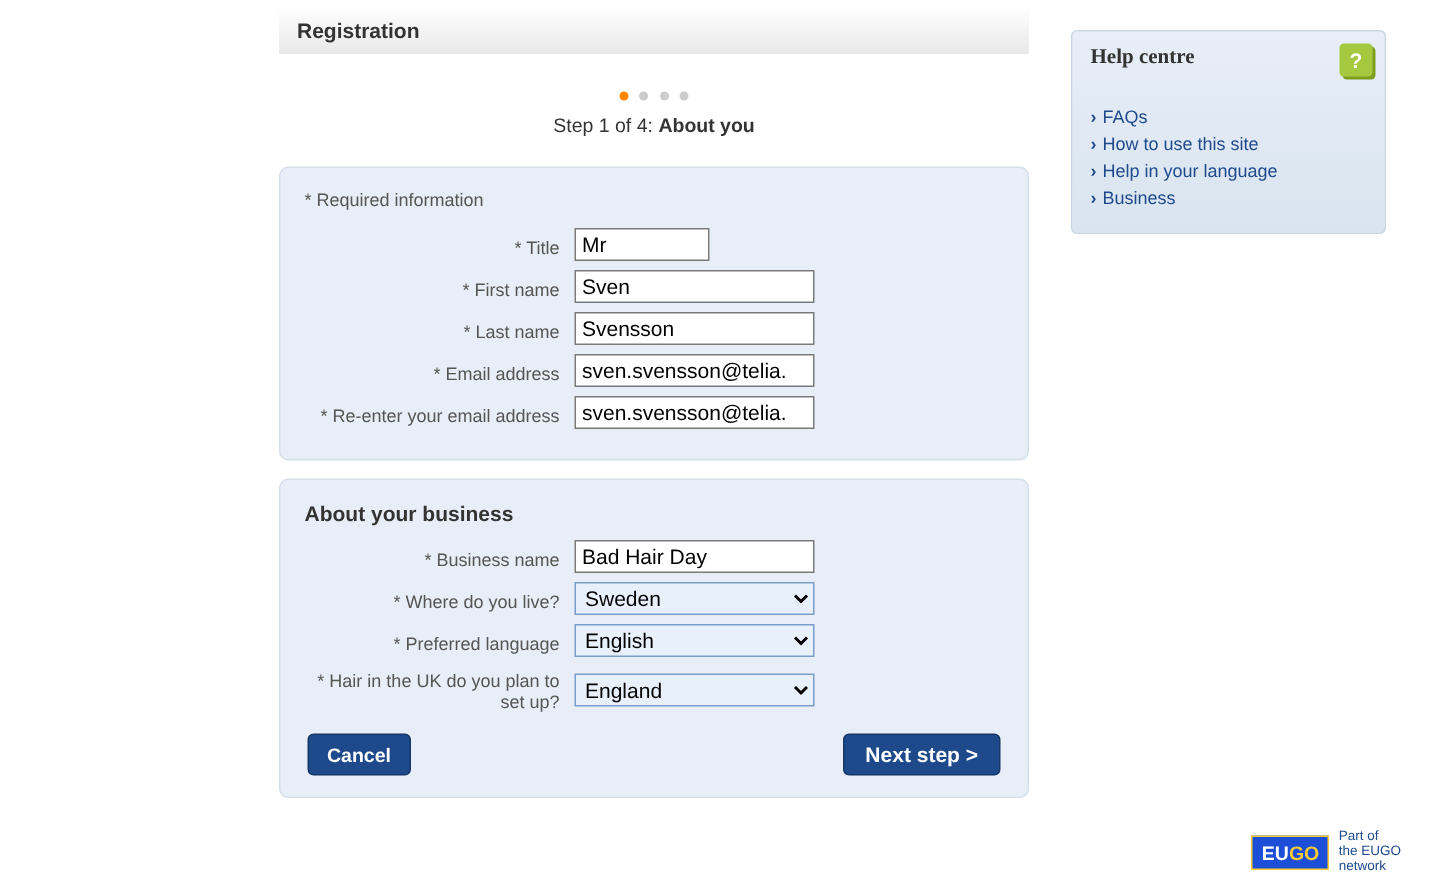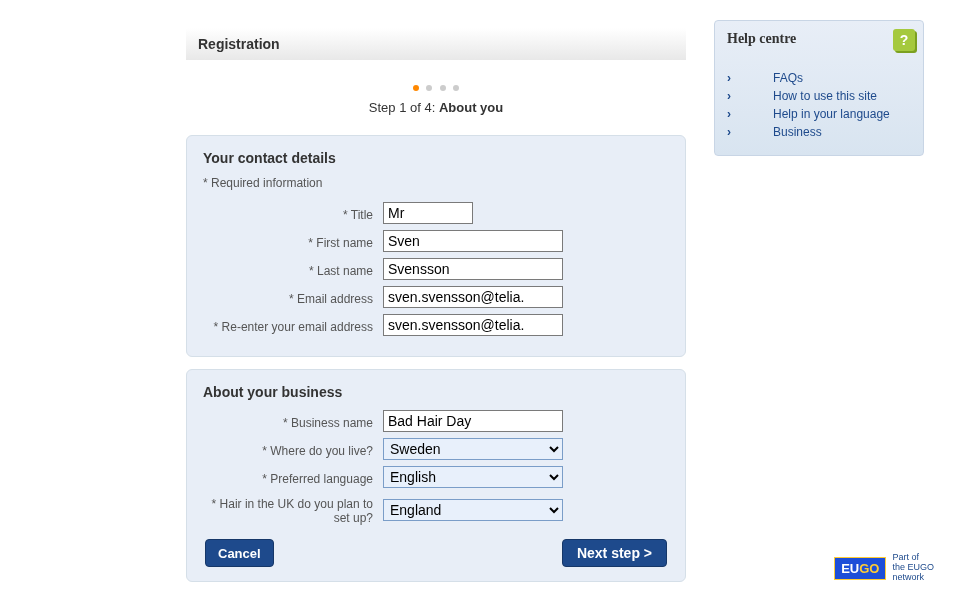--- a/index.html
+++ b/index.html
@@ -5,7 +5,7 @@
 * { box-sizing: border-box; margin: 0; padding: 0; }
 body { font-family: Verdana, Arial, sans-serif; font-size: 12px; background: #fff; color: #333; }
 .container { width: 954px; height: 593px; position: relative; }
-.main { position: absolute; left: 186px; top: 28px; width: 500px; }
+.main { position: absolute; left: 186px; top: 4px; width: 500px; }
 .header-bar { background: linear-gradient(to bottom, #fff, #e8e8e8); padding: 8px 12px; border-radius: 3px 3px 0 0; }
 .header-bar h2 { font-size: 14px; font-weight: bold; color: #333; }
 .step-indicator { text-align: center; padding: 20px 0 8px; }

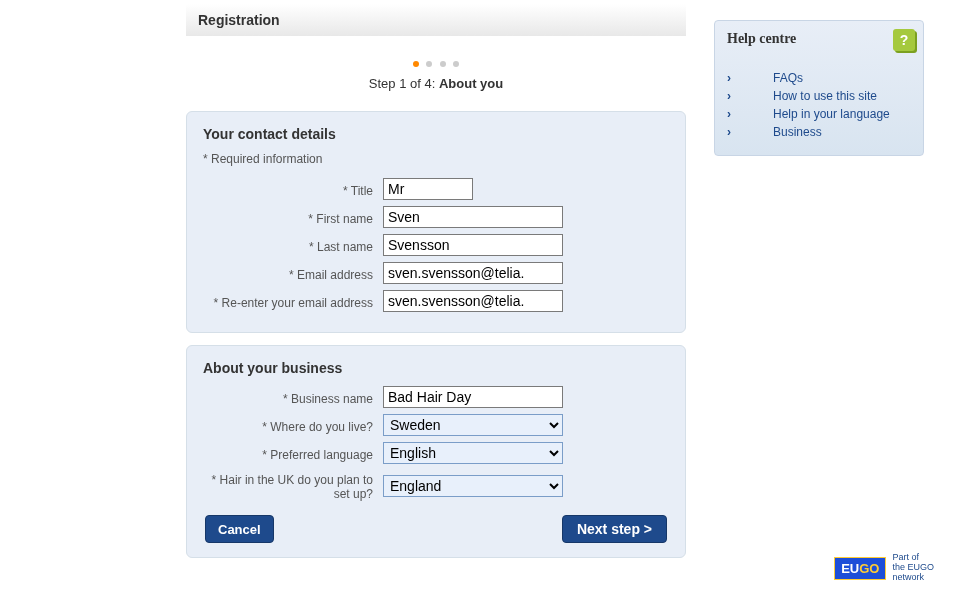--- a/index.html
+++ b/index.html
@@ -31,7 +31,7 @@
 .help-icon { position: absolute; right: 8px; top: 8px; width: 22px; height: 22px; background: #a5c93e; border-radius: 3px; color: #fff; text-align: center; line-height: 22px; font-weight: bold; font-size: 14px; box-shadow: 2px 2px 0 #7ba020; }
 .sidebar ul { list-style: none; }
 .sidebar li { margin-bottom: 4px; font-size: 12px; }
-.sidebar li a { color: #1e4a8c; text-decoration: none; cursor: pointer; margin-left: 38px; }
+.sidebar li a { color: #1e4a8c; text-decoration: none; cursor: pointer; }
 .sidebar li::before { content: "›"; color: #1e4a8c; font-weight: bold; margin-right: 4px; }
 .footer-logo { position: absolute; right: 20px; bottom: 10px; display: flex; align-items: center; gap: 6px; }
 .eugo-badge { background: #1d4ed8; color: #fff; padding: 3px 6px; font-weight: bold; font-size: 13px; border: 1px solid #ffcc33; }

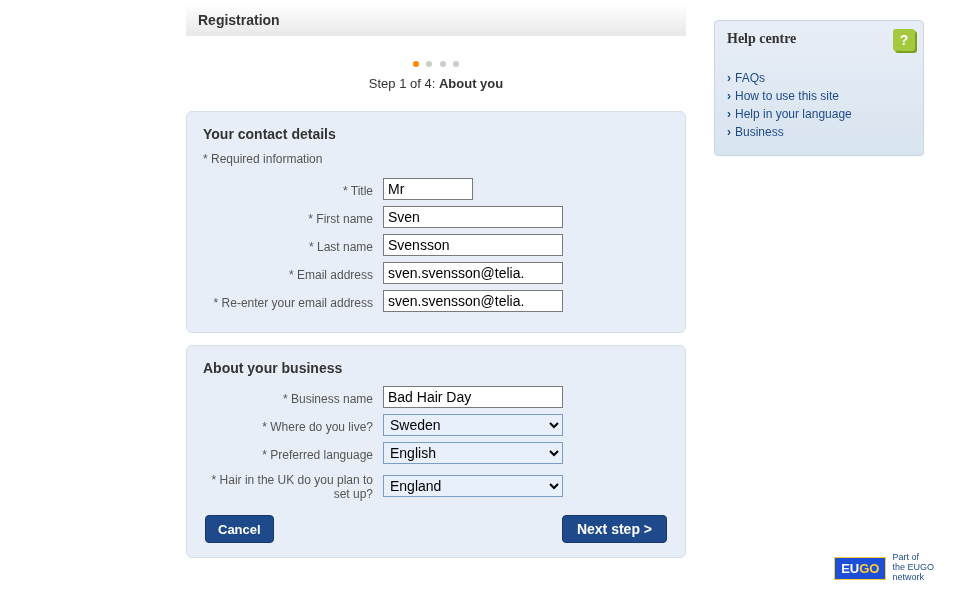--- a/index.html
+++ b/index.html
@@ -60,7 +60,6 @@
     </div>
 
     <div class="panel">
-      <h3>Your contact details</h3>
       <div class="required-note">* Required information</div>
 
       <div class="form-row">

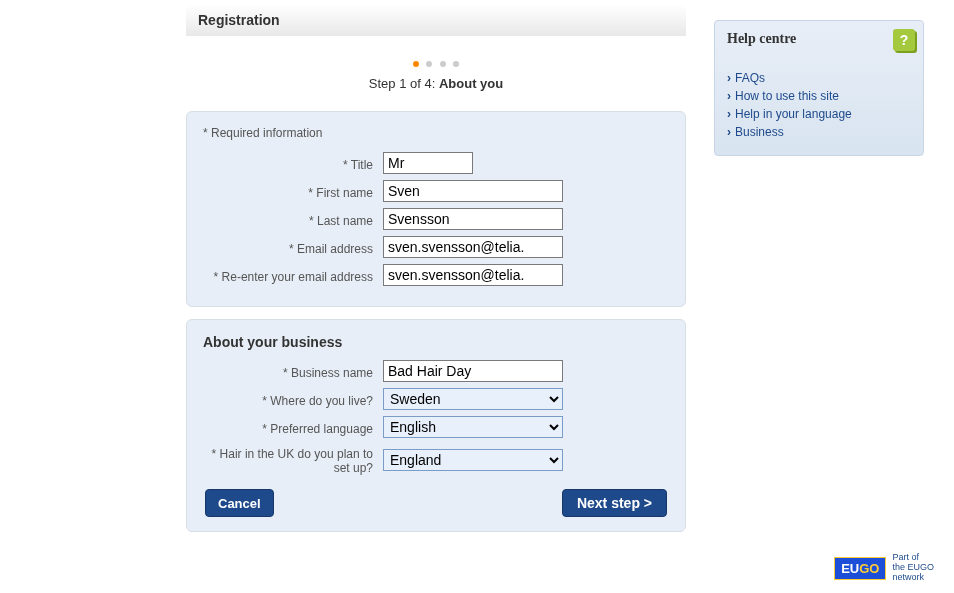--- a/index.html
+++ b/index.html
@@ -22,7 +22,7 @@
 .form-input input[type=text] { border: 1px solid #7a7a7a; padding: 2px 4px; font-family: Arial, sans-serif; font-size: 14px; height: 22px; }
 .form-input select { border: 1px solid #7a9dc8; background: #e8f0fb; padding: 1px 2px; font-family: Arial, sans-serif; font-size: 14px; height: 22px; }
 .w-small { width: 90px; }
-.w-med { width: 180px; }
+.w-med { width: 160px; }
 .button-row { display: flex; justify-content: space-between; margin-top: 14px; padding: 0 2px; }
 .btn { background: #1e4a8c; color: #fff; border: 1px solid #163768; border-radius: 4px; padding: 4px 12px; font-size: 13px; font-weight: bold; cursor: pointer; font-family: Verdana, Arial, sans-serif; }
 .btn-next { padding: 5px 14px; font-size: 14px; }

